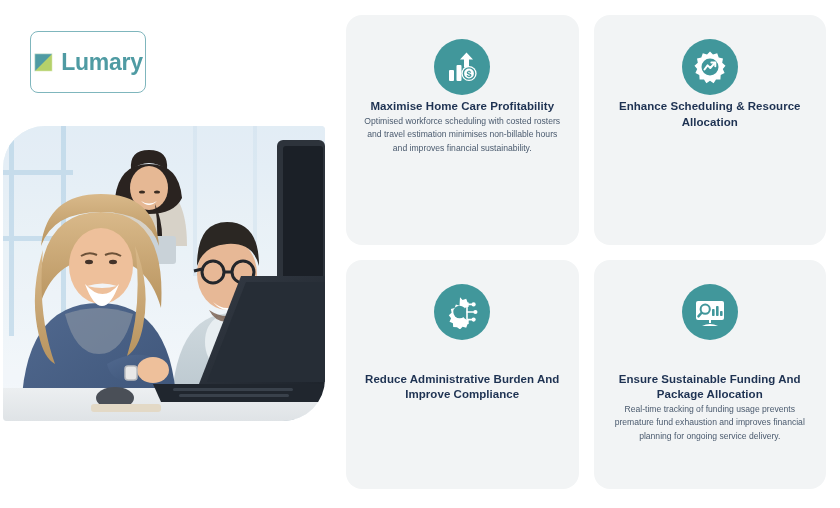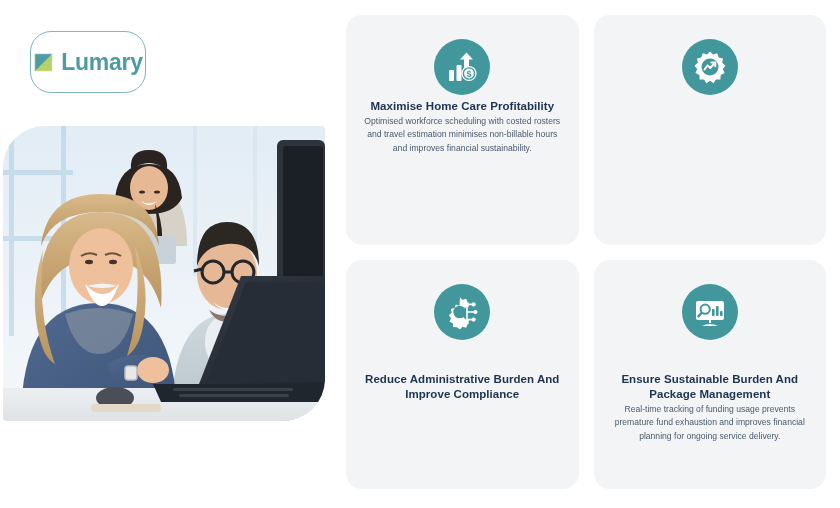--- a/index.html
+++ b/index.html
@@ -18,7 +18,7 @@
     position: absolute; left: 30px; top: 31px;
     width: 116px; height: 62px;
     border: 1.5px solid #7fb6bd;
-    border-radius: 21px;
+    border-radius: 8px;
     background: #fff;
     display: flex; align-items: center; justify-content: center; gap: 7px;
   }

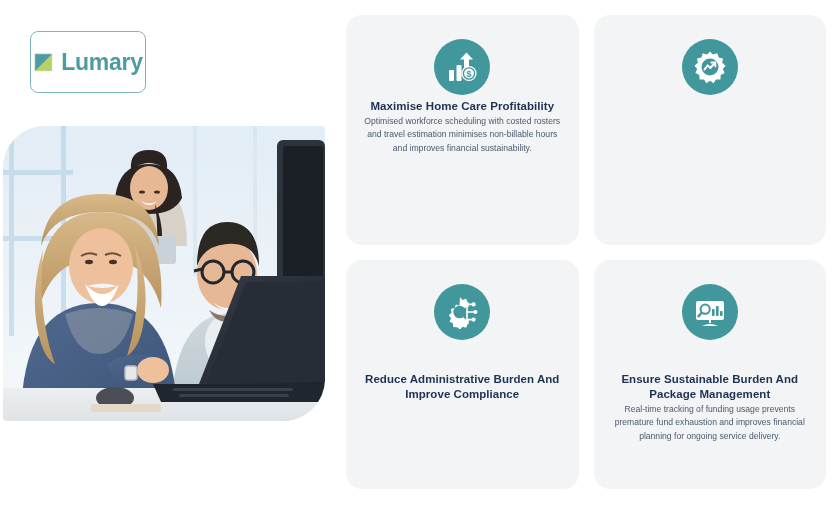--- a/index.html
+++ b/index.html
@@ -234,6 +234,7 @@
           <path d="M18.4 12.4 h3.9 v3.9" fill="none" stroke="#ffffff" stroke-width="2" stroke-linecap="round" stroke-linejoin="round"></path>
         </svg>
       </div>
+      <div class="card-title">Enhance Scheduling &amp; Resource Allocation</div>
     </div>
 
     <div class="card tall-title">

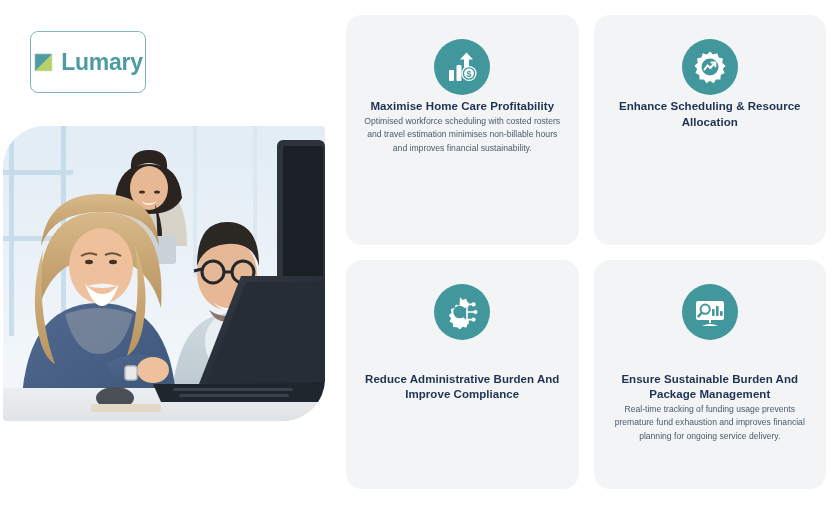--- a/index.html
+++ b/index.html
@@ -277,7 +277,7 @@
           </g>
         </svg>
       </div>
-      <div class="card-title">Ensure Sustainable Burden And Package Management</div>
+      <div class="card-title">Ensure Sustainable Funding And Package Allocation</div>
       <div class="card-body">Real-time tracking of funding usage prevents premature fund exhaustion and improves financial planning for ongoing service delivery.</div>
     </div>
 

